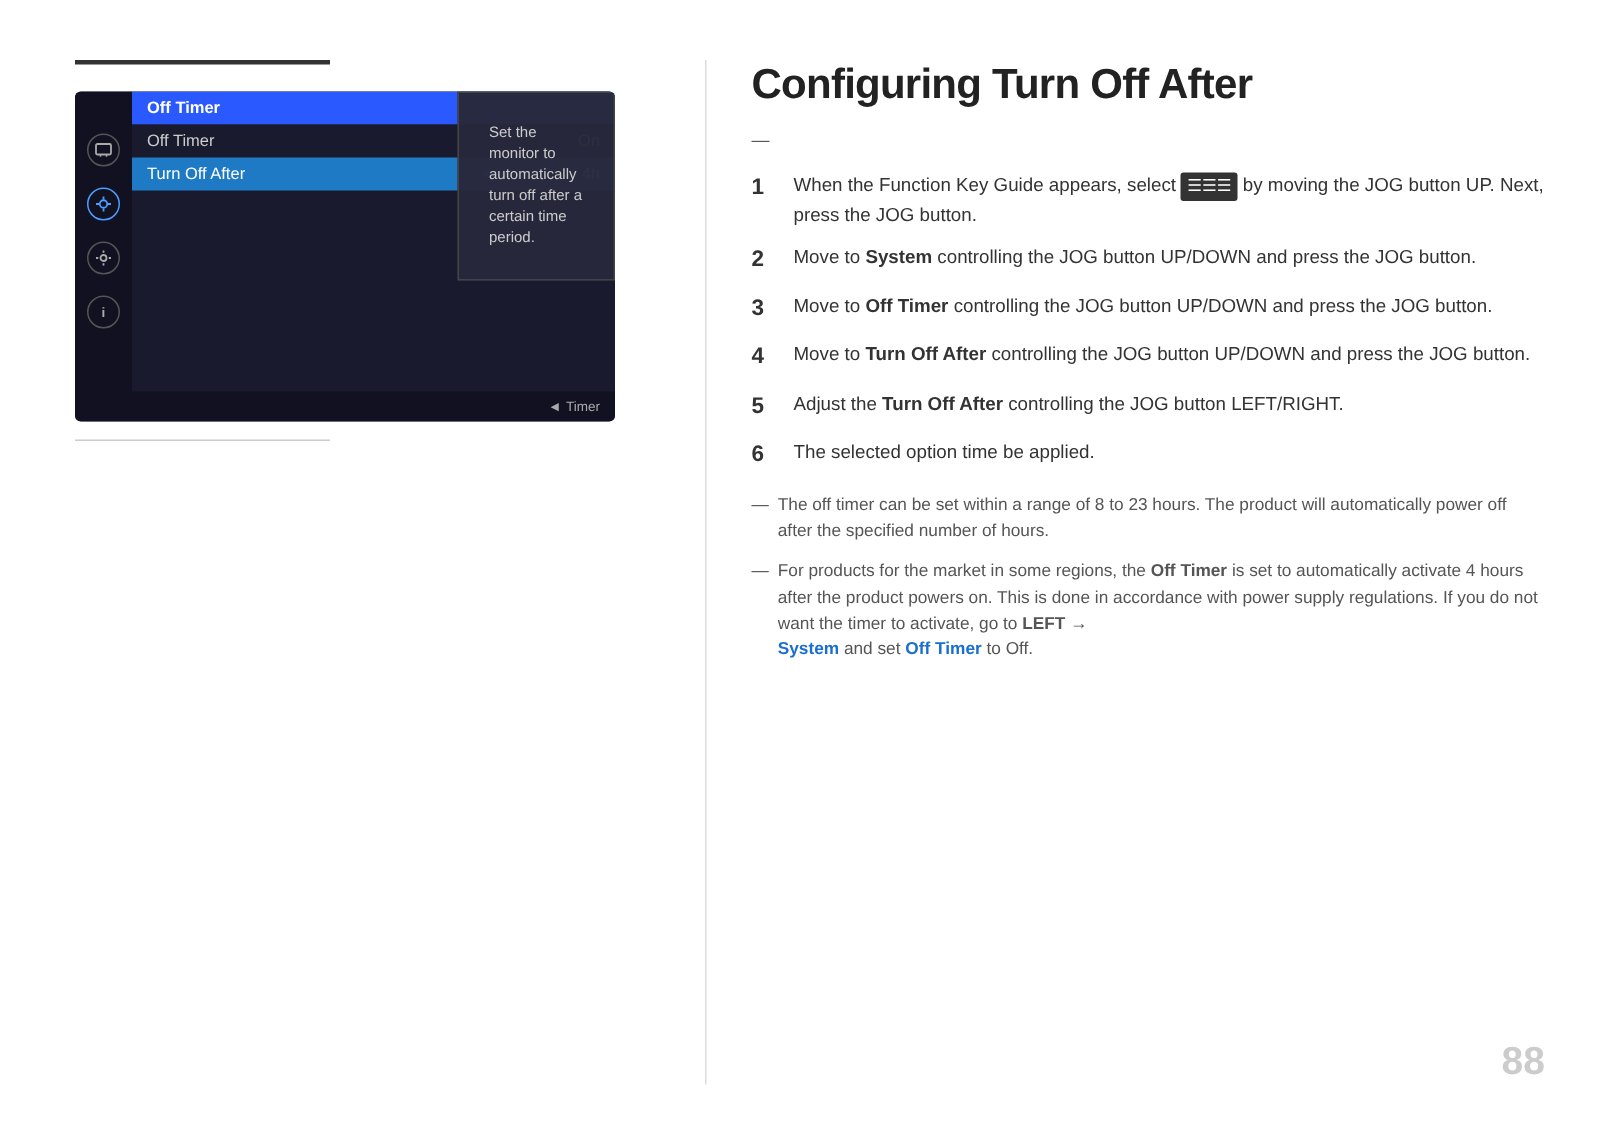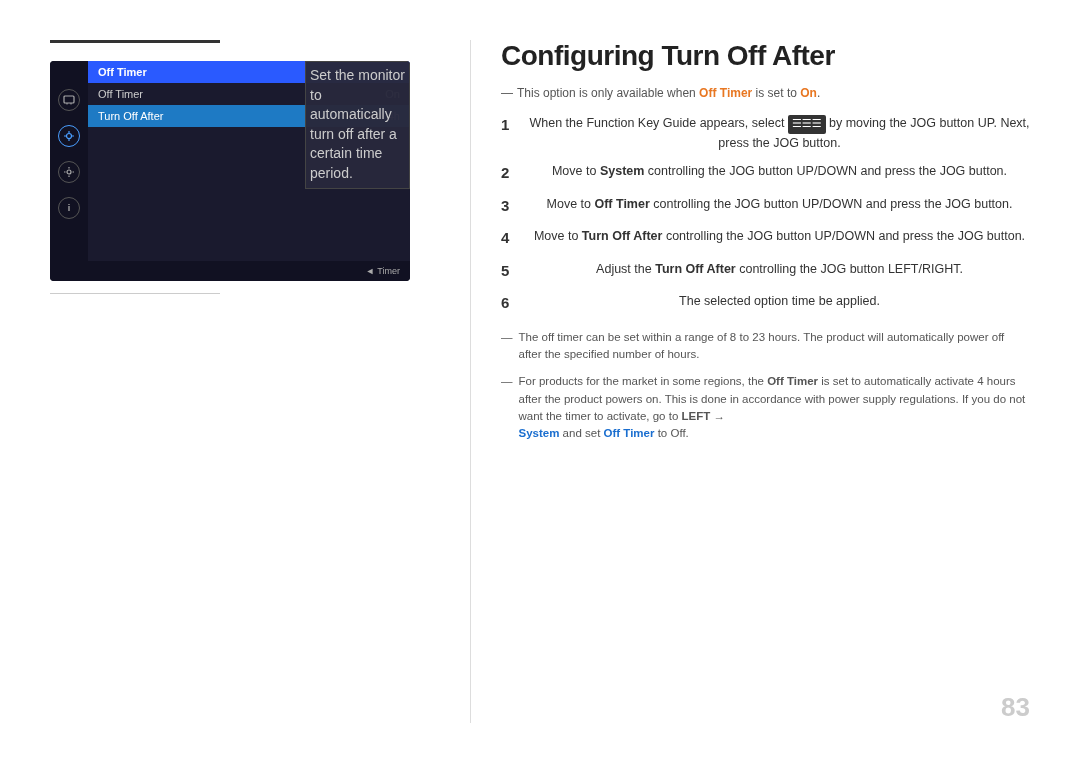--- a/index.html
+++ b/index.html
@@ -130,8 +130,8 @@
       width: 105px;
       background: rgba(40,40,60,0.97);
       border: 1px solid #444;
-      padding: 4px;
-      font-size: 14px;
+      padding: 20px;
+      font-size: 10px;
       color: #ccc;
       line-height: 1.4;
     }

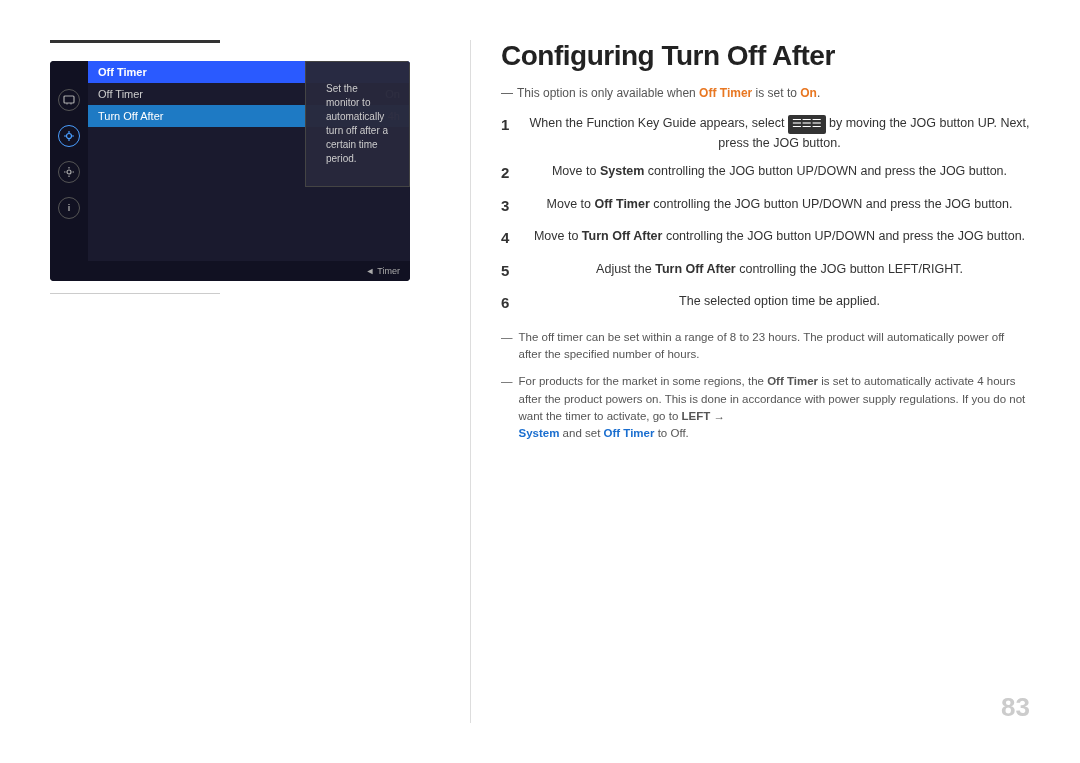--- a/index.html
+++ b/index.html
@@ -343,9 +343,6 @@
 
     <div class="note-line">
       <span class="note-dash">—</span>
-      <span>
-        This option is only available when <span class="orange">Off Timer</span> is set to <span class="orange">On</span>.
-      </span>
     </div>
 
     <ol class="steps-list">

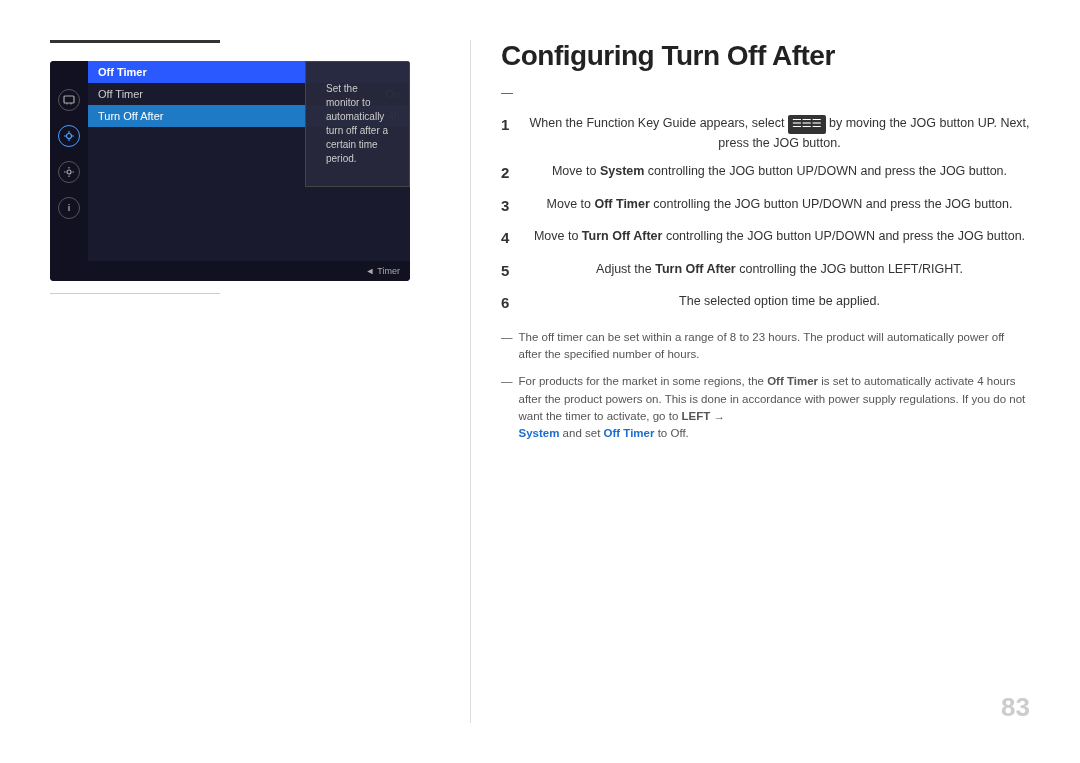--- a/index.html
+++ b/index.html
@@ -220,7 +220,6 @@
       flex: 1;
       font-size: 12.5px;
       line-height: 1.5;
-      text-align: center;
     }
 
     .bold { font-weight: bold; }

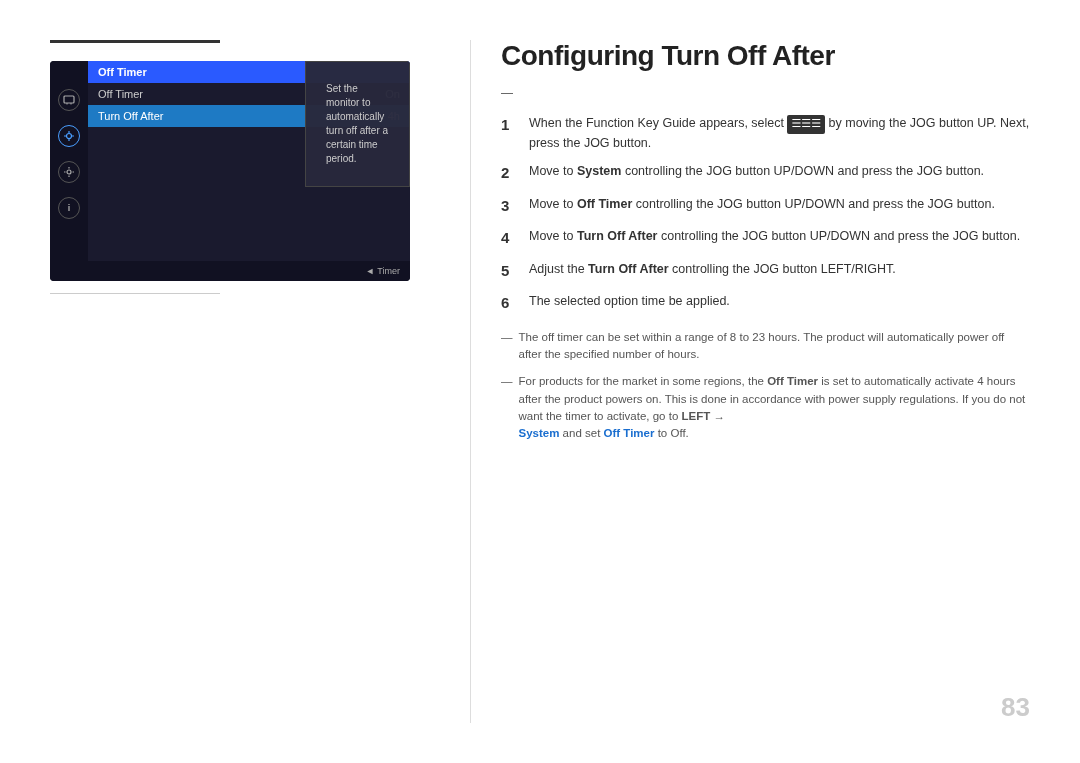--- a/index.html
+++ b/index.html
@@ -397,6 +397,6 @@
   </div>
 </div>
 
-<div class="page-number">83</div>
+<div class="page-number">88</div>
 
 </body></html>

